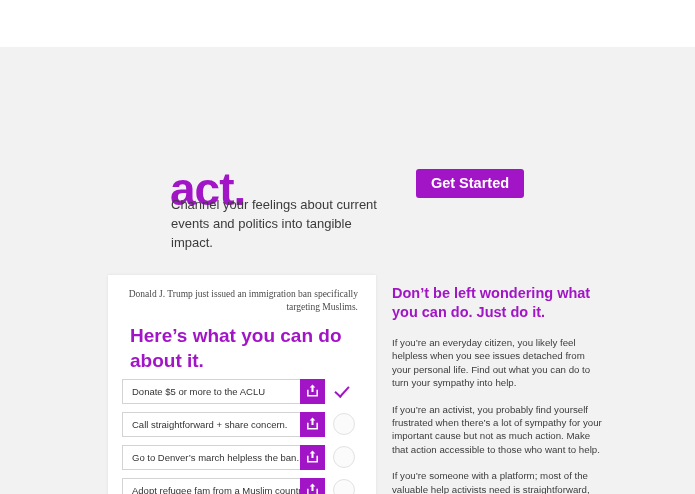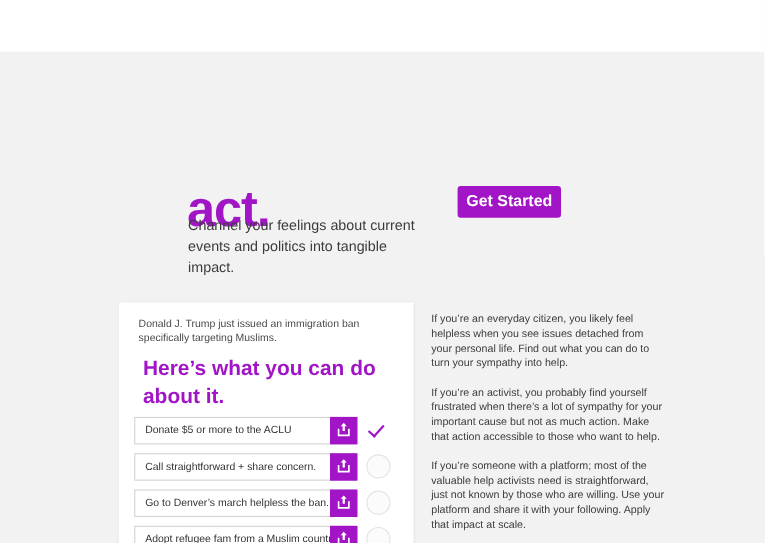--- a/index.html
+++ b/index.html
@@ -53,7 +53,7 @@
     position: absolute;
     left: 416px;
     top: 122px;
-    width: 94px;
+    width: 108px;
     height: 29px;
     background: #a215c6;
     color: #ffffff;

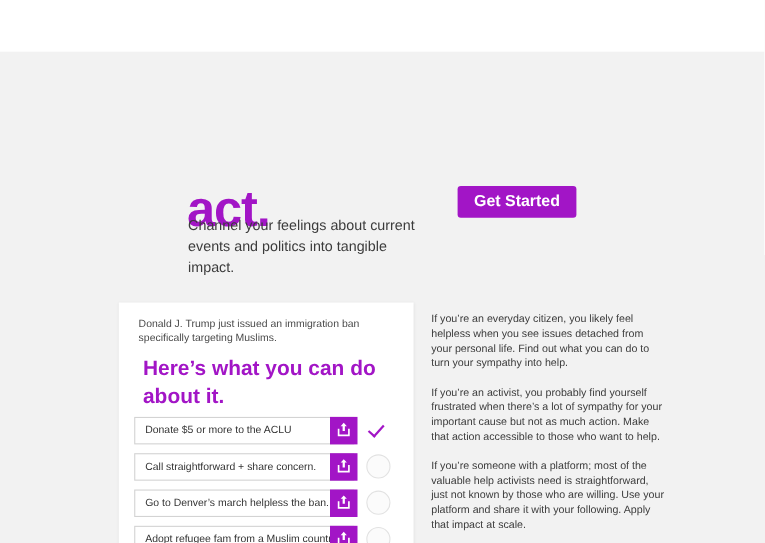--- a/index.html
+++ b/index.html
@@ -83,10 +83,11 @@
     left: 18px;
     top: 13px;
     width: 232px;
-    text-align: left;
+    text-align: right;
     font-size: 9.5px;
     line-height: 13px;
     color: #4a4a4a;
+    font-family: Liberation Serif, serif;
   }
   .card-heading {
     position: absolute;

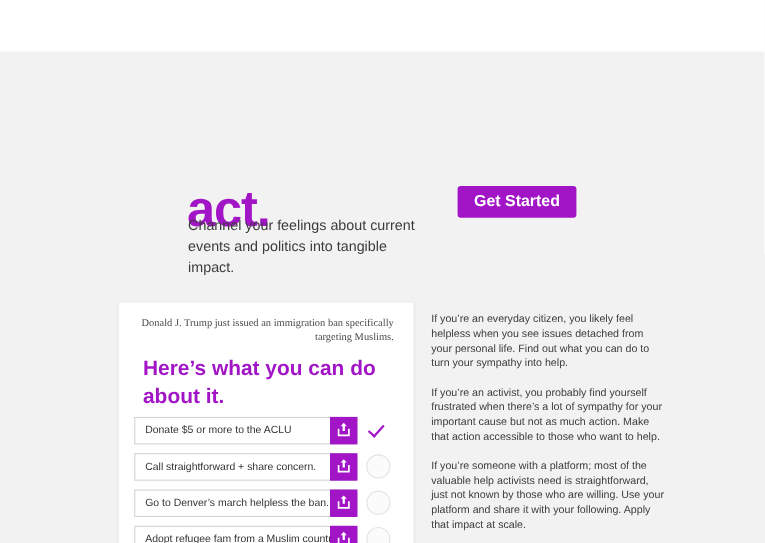--- a/index.html
+++ b/index.html
@@ -252,6 +252,7 @@
     </div>
 
     <div class="right-col">
+      <div class="right-heading">Don’t be left wondering what you can do. Just do it.</div>
       <p class="right-para">If you’re an everyday citizen, you likely feel helpless when you see issues detached from your personal life. Find out what you can do to turn your sympathy into help.</p>
       <p class="right-para">If you’re an activist, you probably find yourself frustrated when there’s a lot of sympathy for your important cause but not as much action. Make that action accessible to those who want to help.</p>
       <p class="right-para">If you’re someone with a platform; most of the valuable help activists need is straightforward, just not known by those who are willing. Use your platform and share it with your following. Apply that impact at scale.</p>

